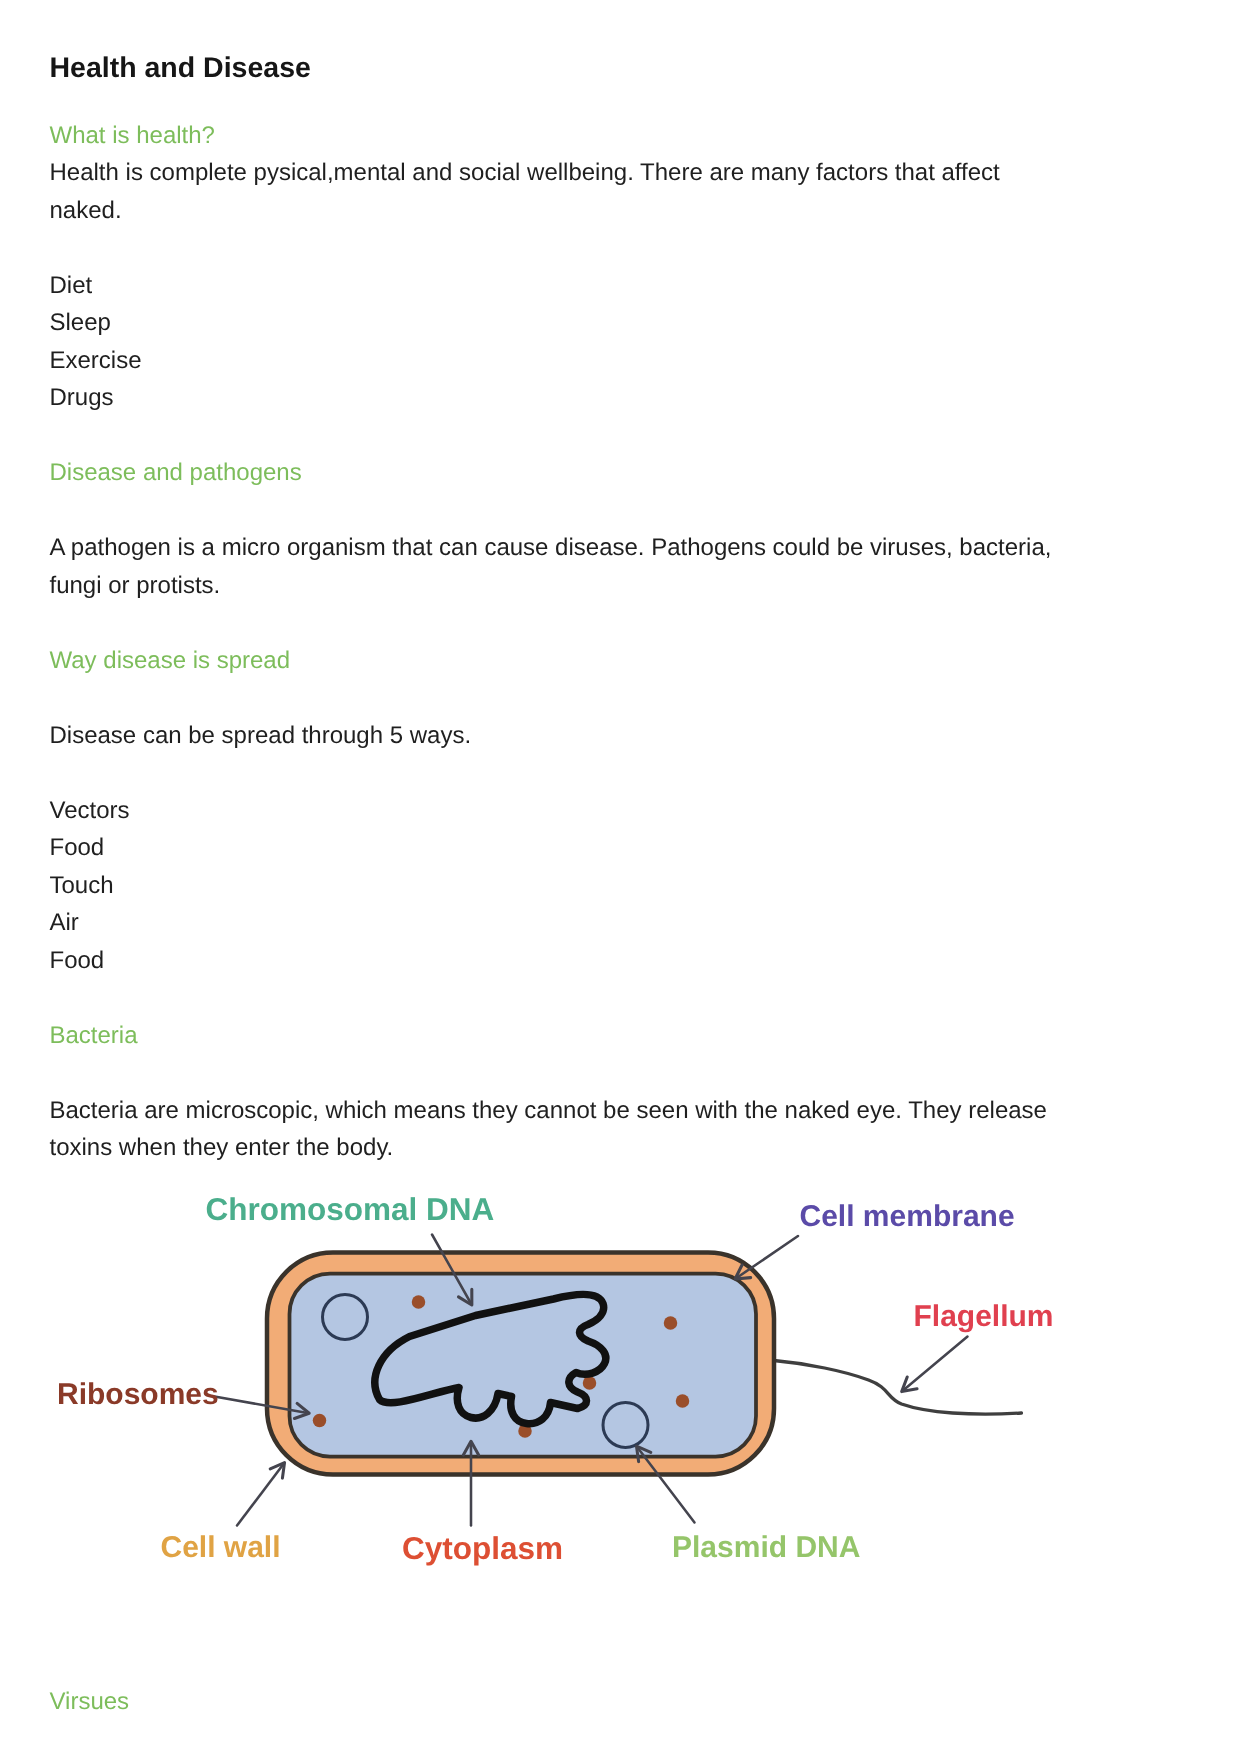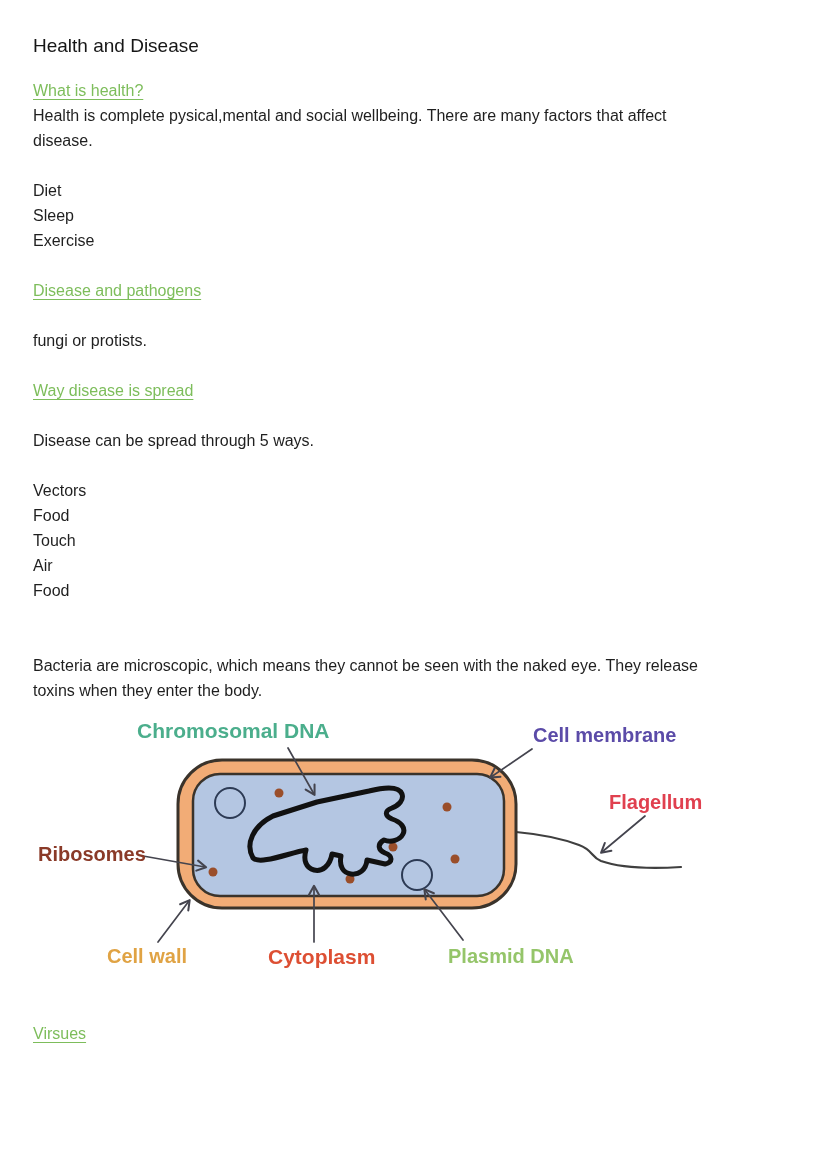--- a/index.html
+++ b/index.html
@@ -12,7 +12,7 @@
   }
   .page { padding:33px; }
   .doc-title {
-    font-size:19px; line-height:25px; font-weight:400;
+    font-size:19px; line-height:25px; font-weight:700;
     color:#161616; margin:0 0 20px 0;
   }
   .tline {

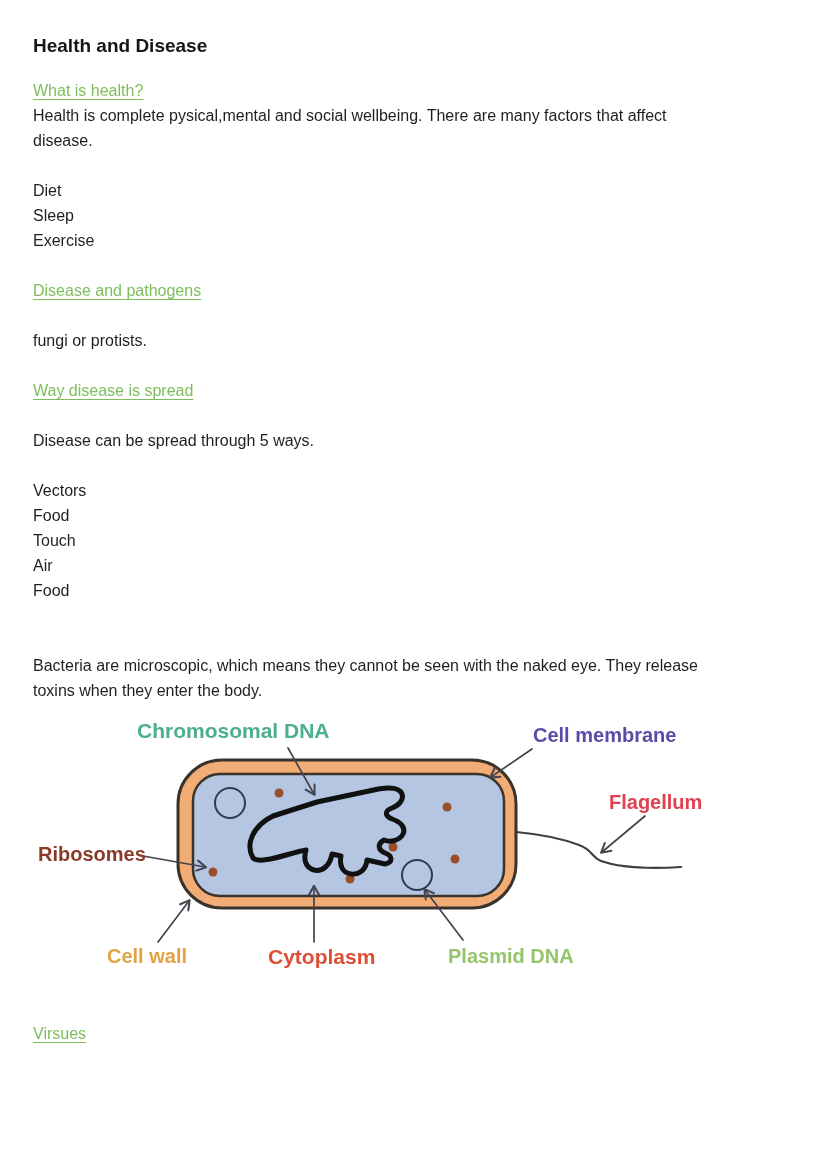--- a/index.html
+++ b/index.html
@@ -21,7 +21,6 @@
   }
   .h {
     color:#7dbd5b;
-    text-decoration:underline;
     text-decoration-color:#7dbd5b;
     text-underline-offset:3px;
   }

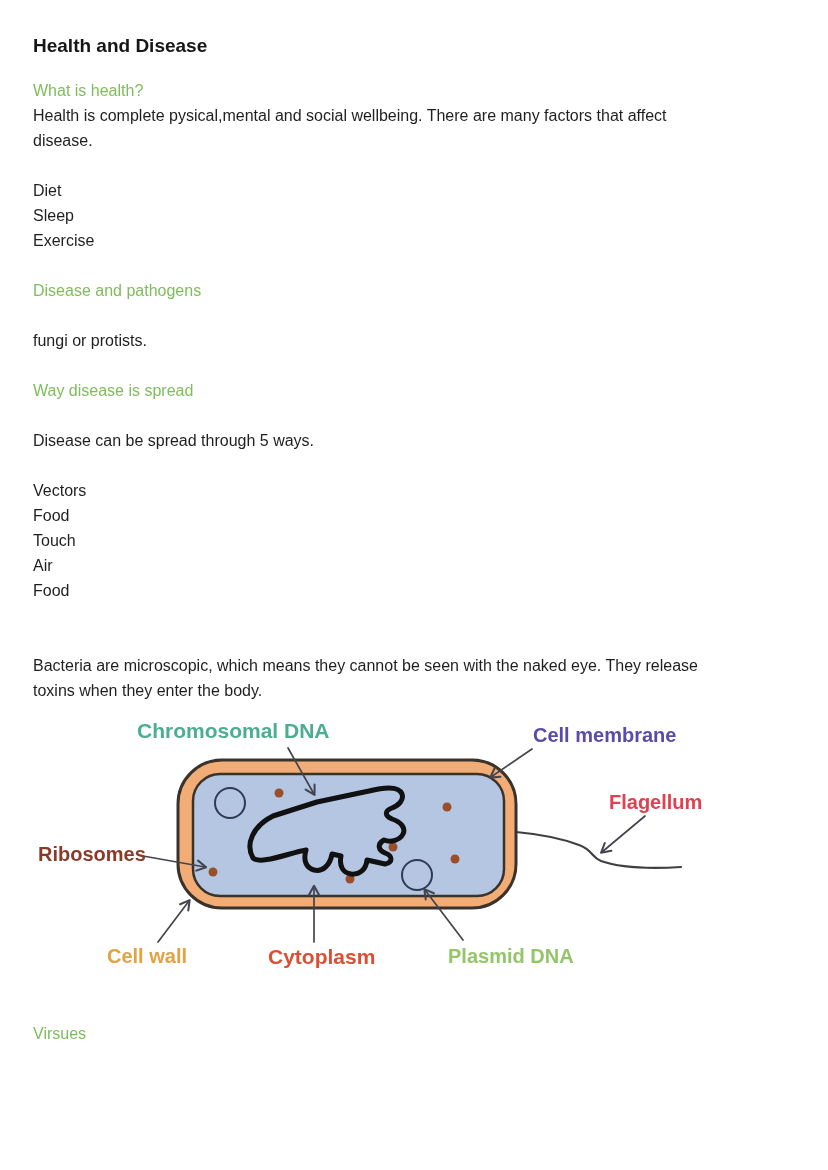--- a/index.html
+++ b/index.html
@@ -38,7 +38,7 @@
 
   <div class="tline"><span class="h">What is health?</span></div>
   <div class="tline">Health is complete pysical,mental and social wellbeing. There are many factors that affect</div>
-  <div class="tline">disease.</div>
+  <div class="tline">naked.</div>
 
   <div class="tline sp"></div>
   <div class="tline">Diet</div>

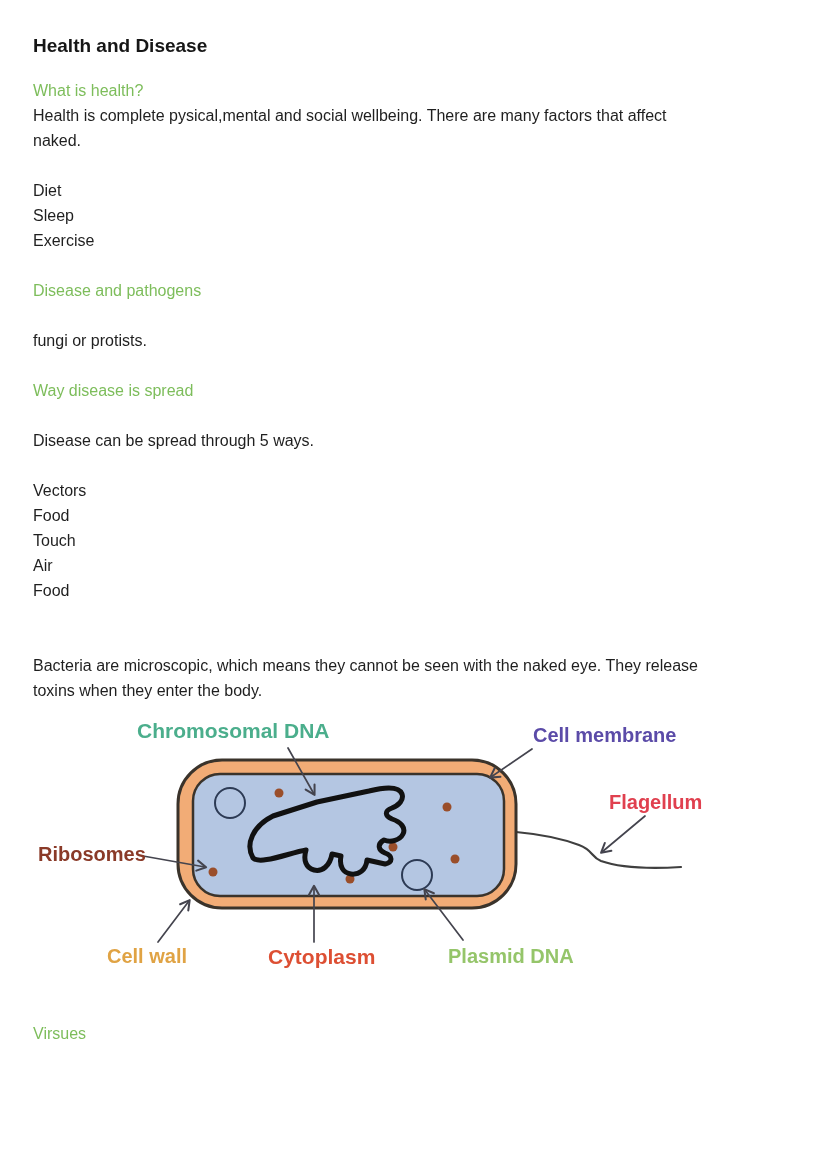--- a/index.html
+++ b/index.html
@@ -44,6 +44,7 @@
   <div class="tline">Diet</div>
   <div class="tline">Sleep</div>
   <div class="tline">Exercise</div>
+  <div class="tline">Drugs</div>
 
   <div class="tline sp"></div>
   <div class="tline"><span class="h">Disease and pathogens</span></div>

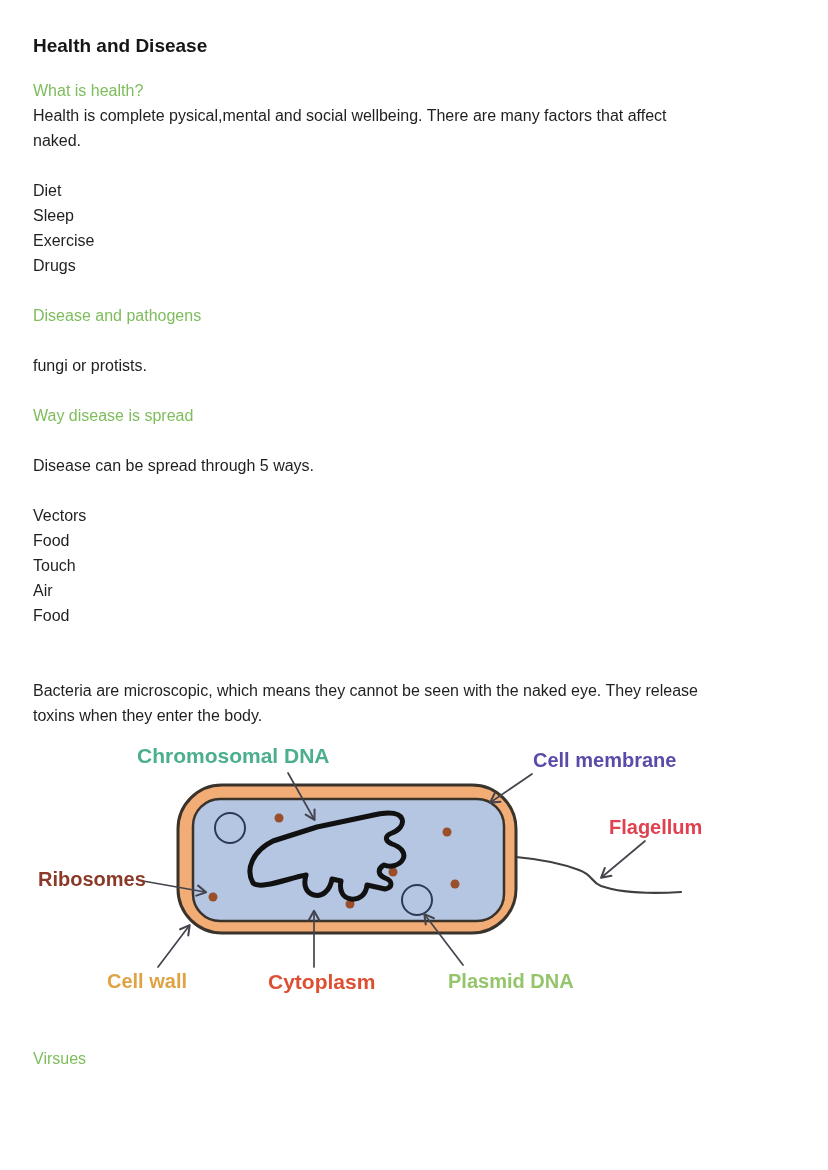--- a/index.html
+++ b/index.html
@@ -49,6 +49,7 @@
   <div class="tline sp"></div>
   <div class="tline"><span class="h">Disease and pathogens</span></div>
   <div class="tline sp"></div>
+  <div class="tline">A pathogen is a micro organism that can cause disease. Pathogens could be viruses, bacteria,</div>
   <div class="tline">fungi or protists.</div>
 
   <div class="tline sp"></div>

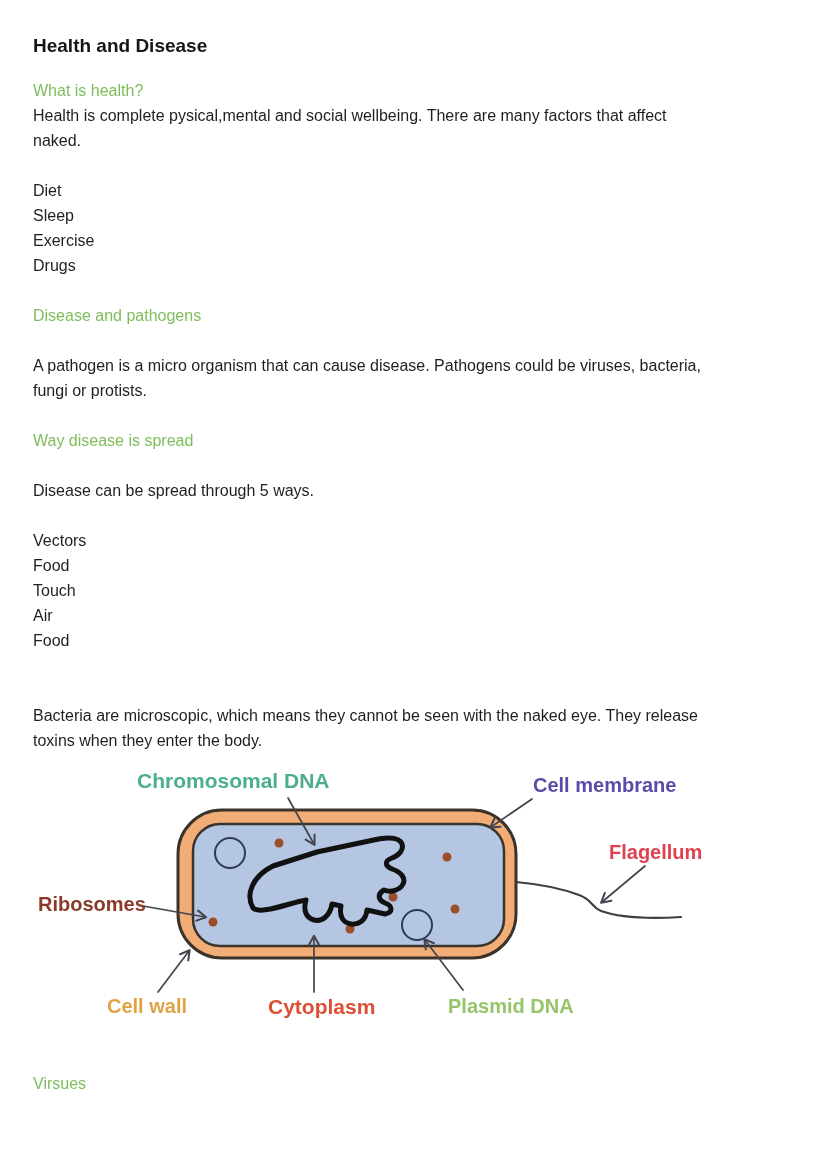--- a/index.html
+++ b/index.html
@@ -65,6 +65,7 @@
   <div class="tline">Food</div>
 
   <div class="tline sp"></div>
+  <div class="tline"><span class="h">Bacteria</span></div>
   <div class="tline sp"></div>
   <div class="tline">Bacteria are microscopic, which means they cannot be seen with the naked eye. They release</div>
   <div class="tline">toxins when they enter the body.</div>

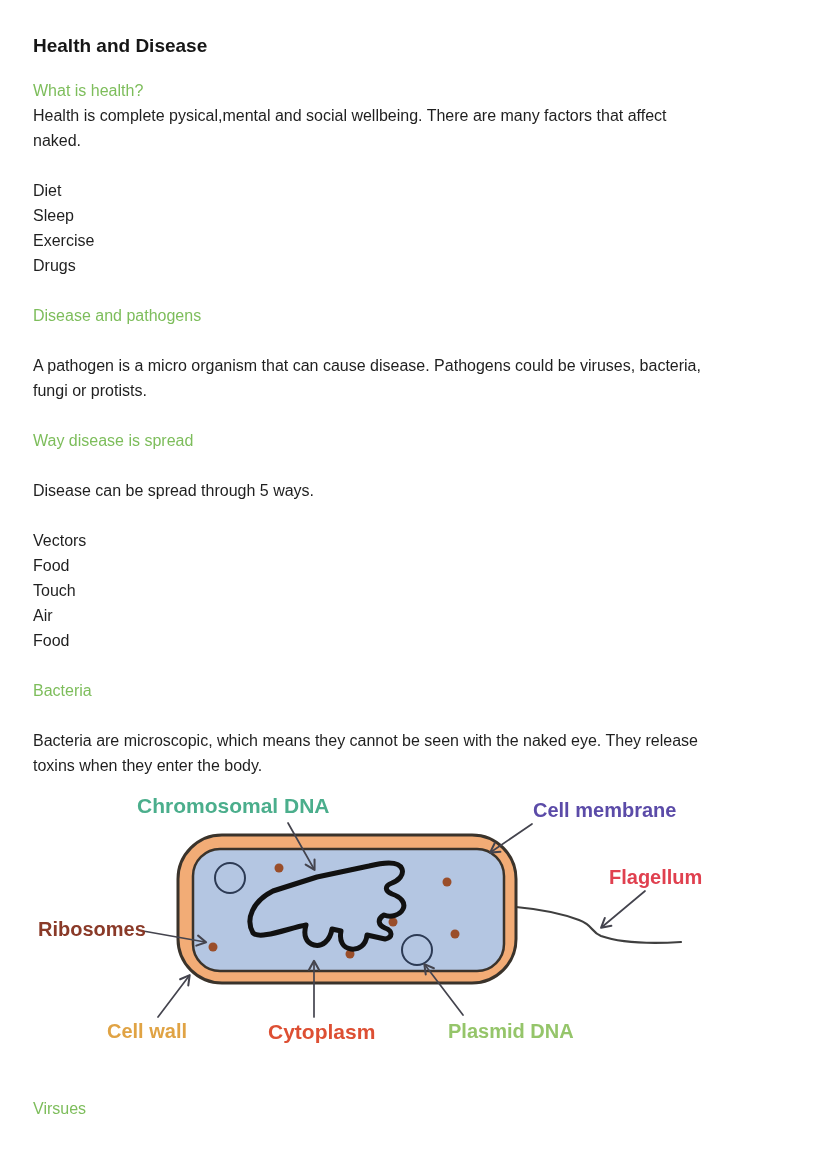--- a/index.html
+++ b/index.html
@@ -26,7 +26,7 @@
   }
   .sp { height:25px; }
   svg.diagram { display:block; margin-top:-18px; }
-  .virsues-line { margin-top:41px; }
+  .virsues-line { margin-top:67px; }
   .dlabel { font-family:"Liberation Sans", sans-serif; font-weight:700; }
 </style>
 </head>

